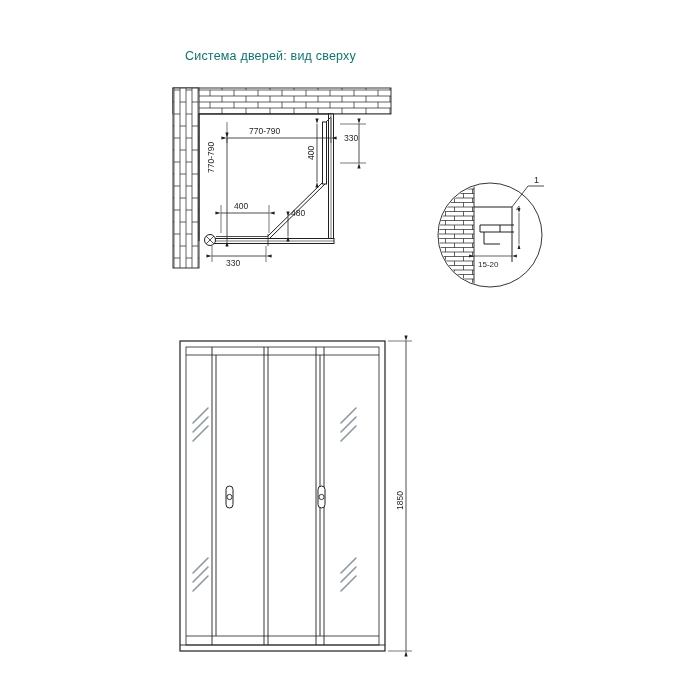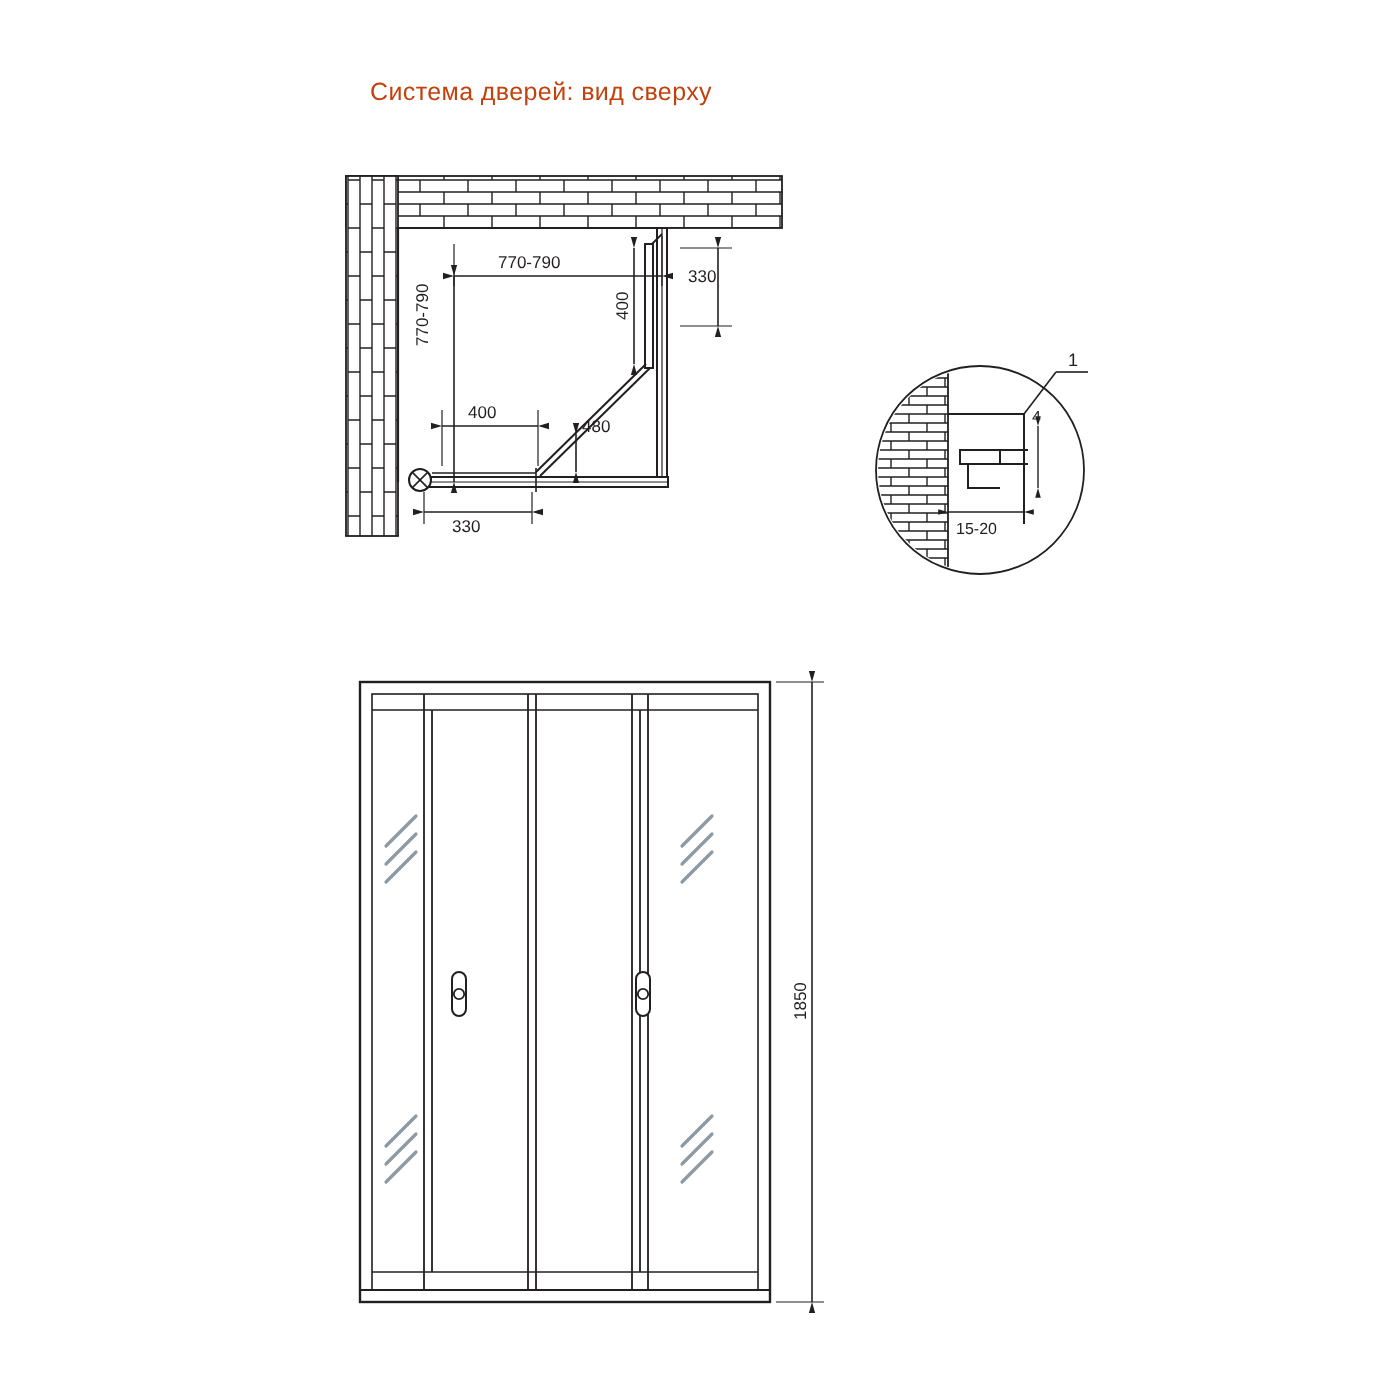--- a/index.html
+++ b/index.html
@@ -25,9 +25,9 @@
   .title {
     position: absolute;
     left: 185px;
-    top: 39px;
+    top: 49px;
     font-size: 12.5px;
-    color: #c2410c;
+    color: #0f766e;
     letter-spacing: 0.2px;
     white-space: nowrap;
   }

